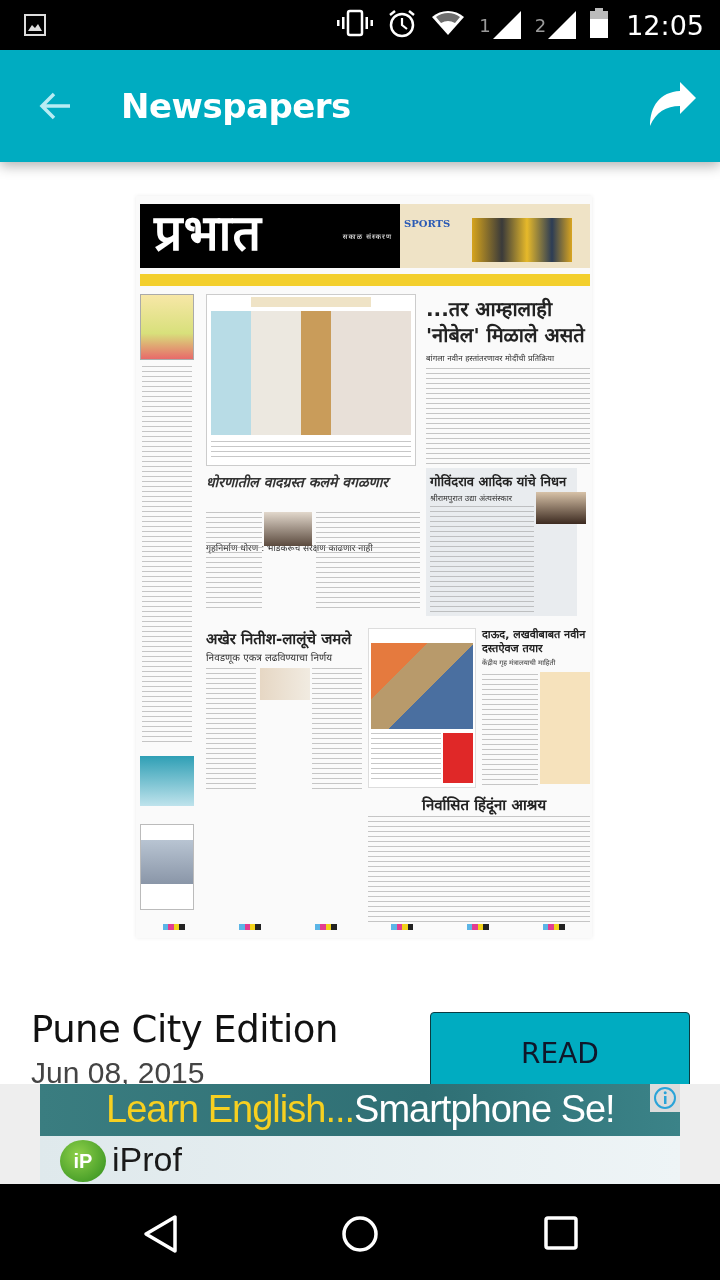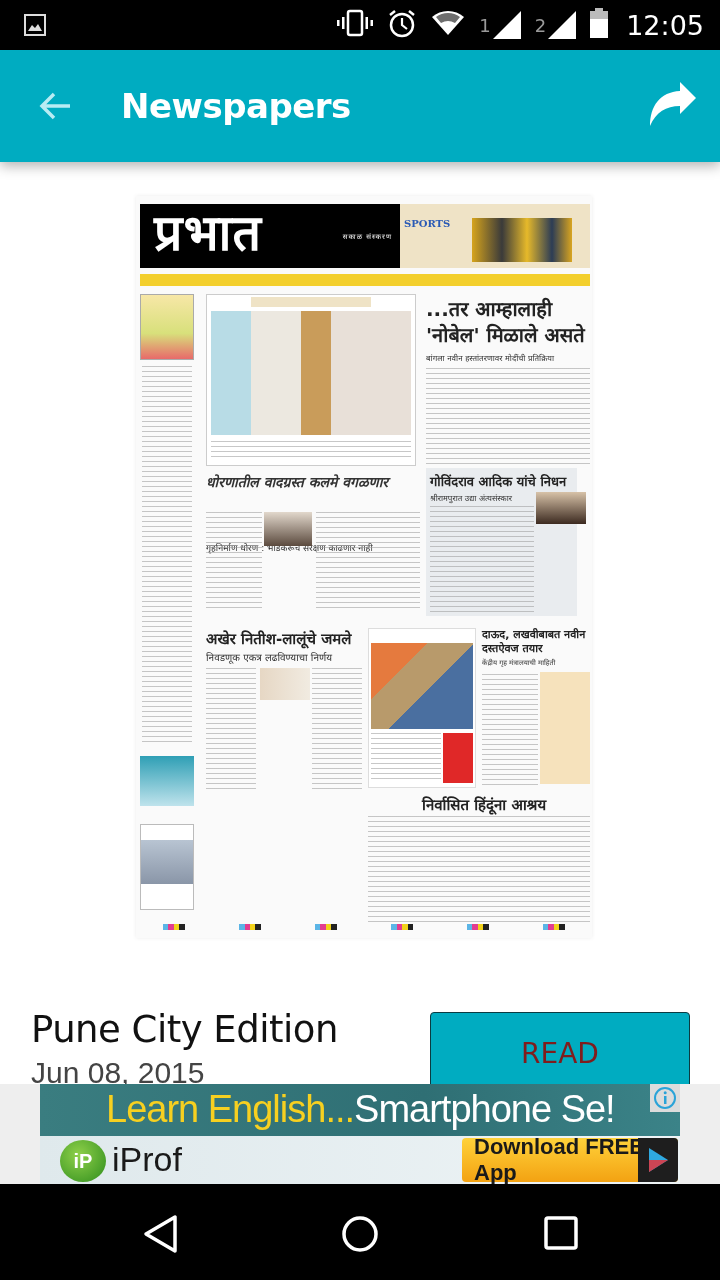--- a/index.html
+++ b/index.html
@@ -39,7 +39,7 @@
   
   .edition-title { position: absolute; left: 31px; top: 1008px; font-family: "DejaVu Sans", sans-serif; font-size: 37px; color: #111; letter-spacing: -0.5px; }
   .edition-date { position: absolute; left: 31px; top: 1056px; font-family: Liberation Sans, sans-serif; font-size: 30px; color: #444; }
-  .read-btn { position: absolute; left: 430px; top: 1012px; width: 260px; height: 90px; background: #00acc1; border: 1px solid #0a3b42; border-radius: 4px; color: #7f1d1d; font-family: "DejaVu Sans", sans-serif; font-size: 28px; display: flex; justify-content: center; padding-top: 24px; }
+  .read-btn { position: absolute; left: 430px; top: 1012px; width: 260px; height: 90px; background: #00acc1; border: 1px solid #0a3b42; border-radius: 4px; color: #0f172a; font-family: "DejaVu Sans", sans-serif; font-size: 28px; display: flex; justify-content: center; padding-top: 24px; }
 
   
   .ad-area { position: absolute; left: 0; top: 1084px; width: 720px; height: 100px; background: #eeeeee; }

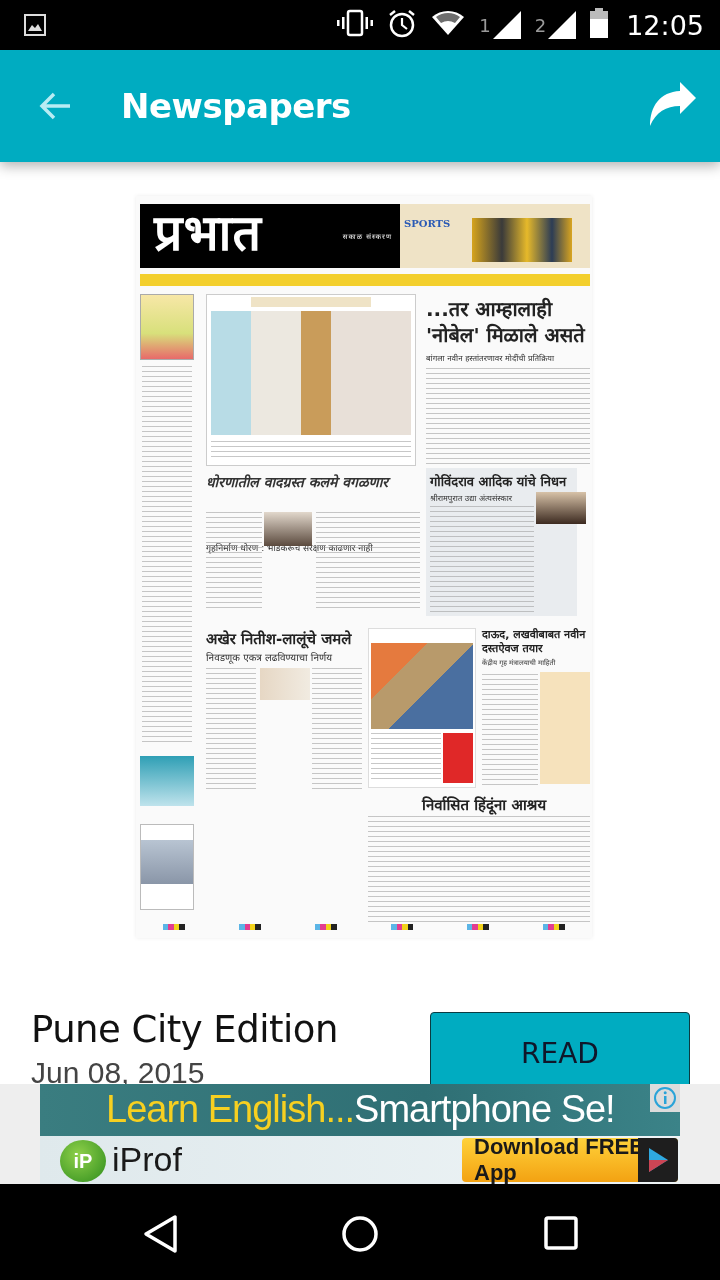--- a/index.html
+++ b/index.html
@@ -219,15 +219,6 @@
             <span>iP</span>
           </div>
         <div class="iprof-text">iProf</div>
-        <div class="dl-btn">
-          <span>Download FREE App</span>
-          <span class="dl-play">
-            <svg width="22" height="26" viewBox="0 0 22 26">
-                <path d="M2 1 L21 13 L2 25 Z" fill="#2fa9e0"></path>
-                <path d="M2 13 L21 13 L2 25 Z" fill="#e8343b" opacity="0.85"></path>
-              </svg>
-          </span>
-        </div>
       </div>
     </div>
     <div class="ad-info">

